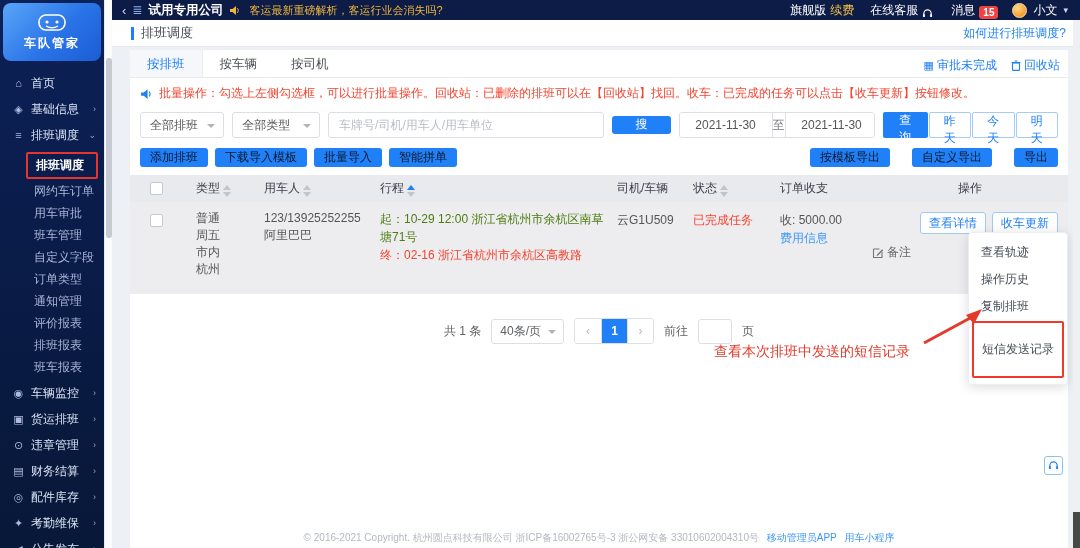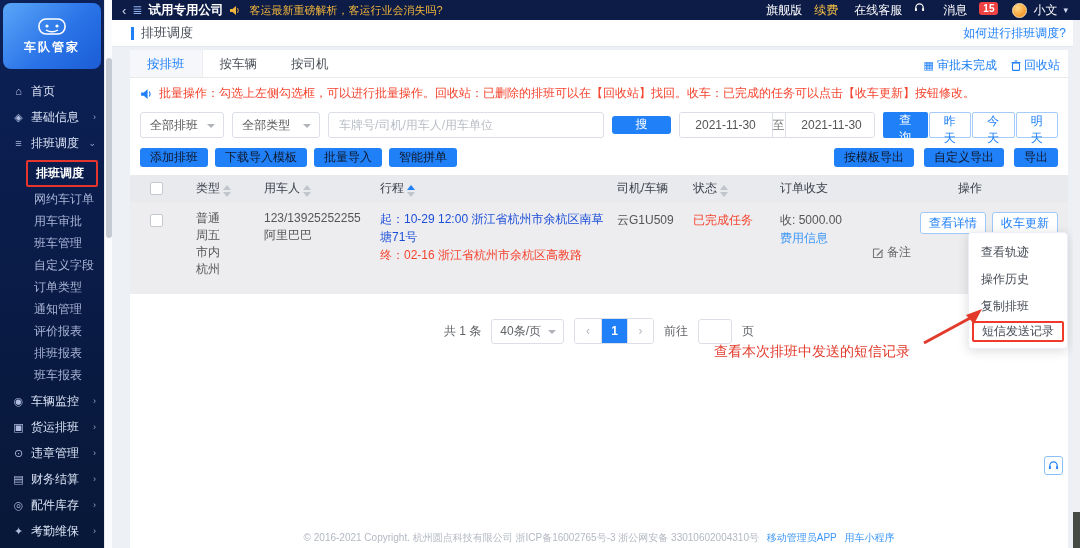--- a/index.html
+++ b/index.html
@@ -29,7 +29,7 @@
 .tb-company { font-weight:bold; font-size:12.5px; }
 .tb-announce { color:#f0b63b; font-size:11px; margin-left:2px; }
 .tb-spacer { flex:1; }
-.tb-item { display:flex; align-items:flex-start; gap:12px; cursor:pointer; white-space:nowrap; }
+.tb-item { display:flex; align-items:flex-end; gap:4px; cursor:pointer; white-space:nowrap; }
 .tb-renew { color:#f7c244; text-decoration:none; }
 .tb-badge { background:#ef4343; color:#fff; font-size:10px; border-radius:3px; padding:0 4px; line-height:13px; font-weight:bold; }
 .tb-avatar { width:15px; height:15px; border-radius:50%; background:radial-gradient(circle at 35% 30%,#ffd98a,#f59b2d 70%); border:1px solid #ffe2ae; }

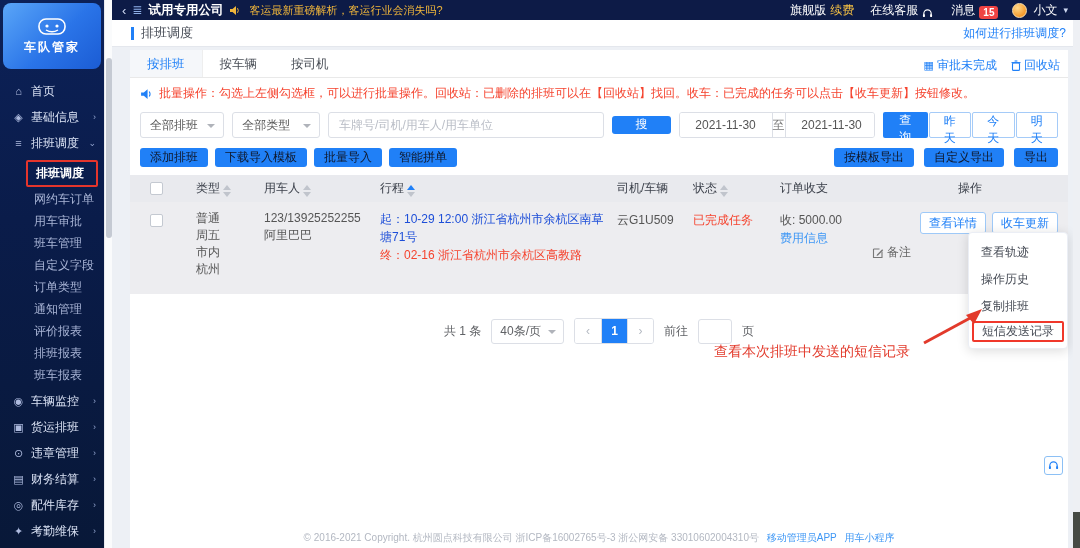--- a/index.html
+++ b/index.html
@@ -8,7 +8,7 @@
 
 
 #sidebar { position:absolute; left:0; top:0; width:104px; height:548px; background:linear-gradient(180deg,#0c2158 0%,#0a1c4a 40%,#081838 100%); z-index:3; }
-.logo-tile { height:66px; margin:3px; border-radius:8px; background:linear-gradient(135deg,#5aa6f8 0%,#2a74e8 55%,#1b5cd4 100%);
+.logo-tile { height:58px; margin:3px; border-radius:8px; background:linear-gradient(135deg,#5aa6f8 0%,#2a74e8 55%,#1b5cd4 100%);
   display:flex; flex-direction:column; align-items:center; justify-content:center; gap:2px; }
 .logo-title { font-size:12px; font-weight:bold; color:#fff; letter-spacing:2px; }
 .menu { padding-top:6px; font-size:12px; }

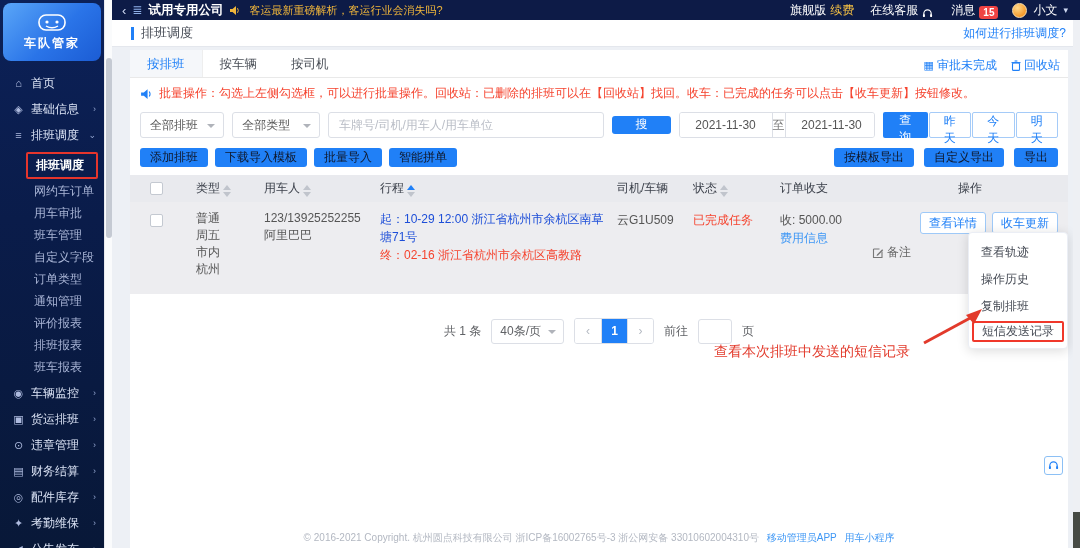--- a/index.html
+++ b/index.html
@@ -70,7 +70,7 @@
 
 .actions { display:flex; align-items:center; gap:7px; padding:5px 10px 8px; }
 .btn-sm { background:#2080f7; color:#0f172a; height:19px; padding:0 10px; }
-.actions-right { margin-left:auto; display:flex; gap:10px; }
+.actions-right { margin-left:auto; display:flex; gap:22px; }
 
 
 .thead { display:flex; align-items:center; background:#e9eaee; height:27px; font-size:12px; color:#3c414b; }

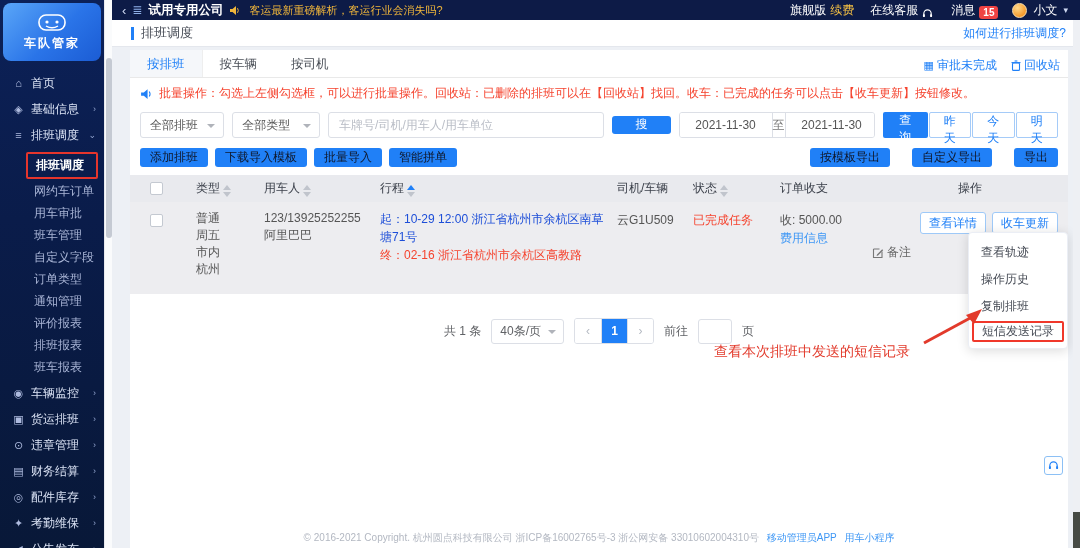--- a/index.html
+++ b/index.html
@@ -92,7 +92,7 @@
 .car-dn { width:0; height:0; border:4px solid transparent; border-top:5px solid #c0c4cc; border-bottom:none; }
 .car-up.on { border-bottom-color:#2080f7; }
 .cell-line { line-height:17px; }
-.trip-start { color:#1d4ed8; line-height:18px; }
+.trip-start { color:#4d7c0f; line-height:18px; }
 .trip-end { color:#f5432e; line-height:18px; }
 .status-done { color:#f5432e; padding-top:2px; }
 .fee-link { color:#3e97f5; cursor:pointer; line-height:19px; }

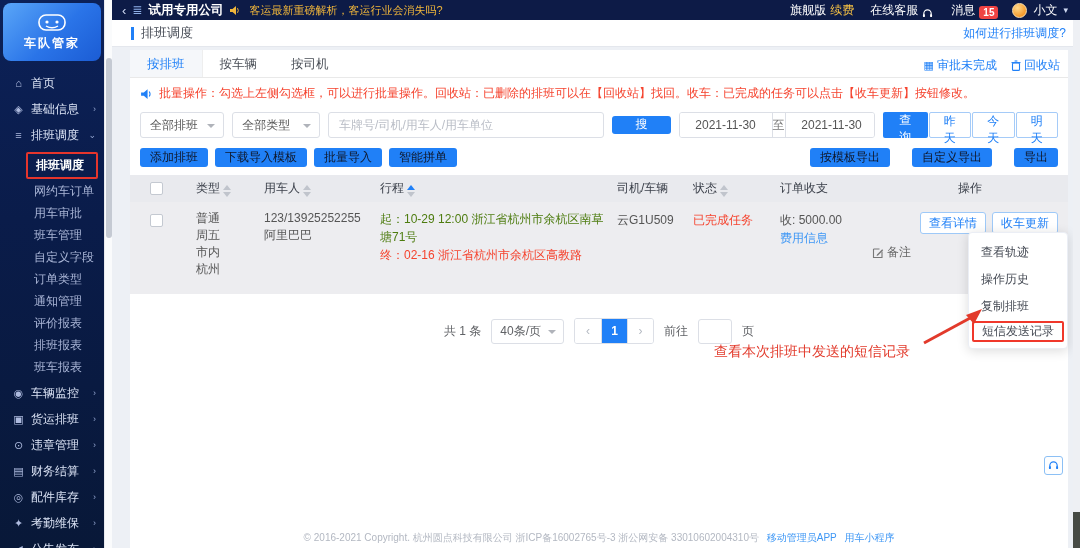--- a/index.html
+++ b/index.html
@@ -116,7 +116,7 @@
 
 .more-menu { position:absolute; right:0; top:182px; width:100px; background:#fff; border:1px solid #ebeef5; border-radius:4px; box-shadow:0 2px 12px rgba(0,0,0,.14); padding:6px 0; z-index:6; }
 .mm-item { padding:5px 12px; font-size:12px; color:#454a54; cursor:pointer; }
-.mm-item.hl { border:2px solid #f0382b; border-radius:2px; margin:1px 3px 0; padding:0 8px;text-align:right; }
+.mm-item.hl { border:2px solid #f0382b; border-radius:2px; margin:1px 3px 0; padding:18px 8px;text-align:right; }
 
 
 .ann-text { position:absolute; left:584px; top:293px; color:#e23a2b; font-size:14px; z-index:6; }

